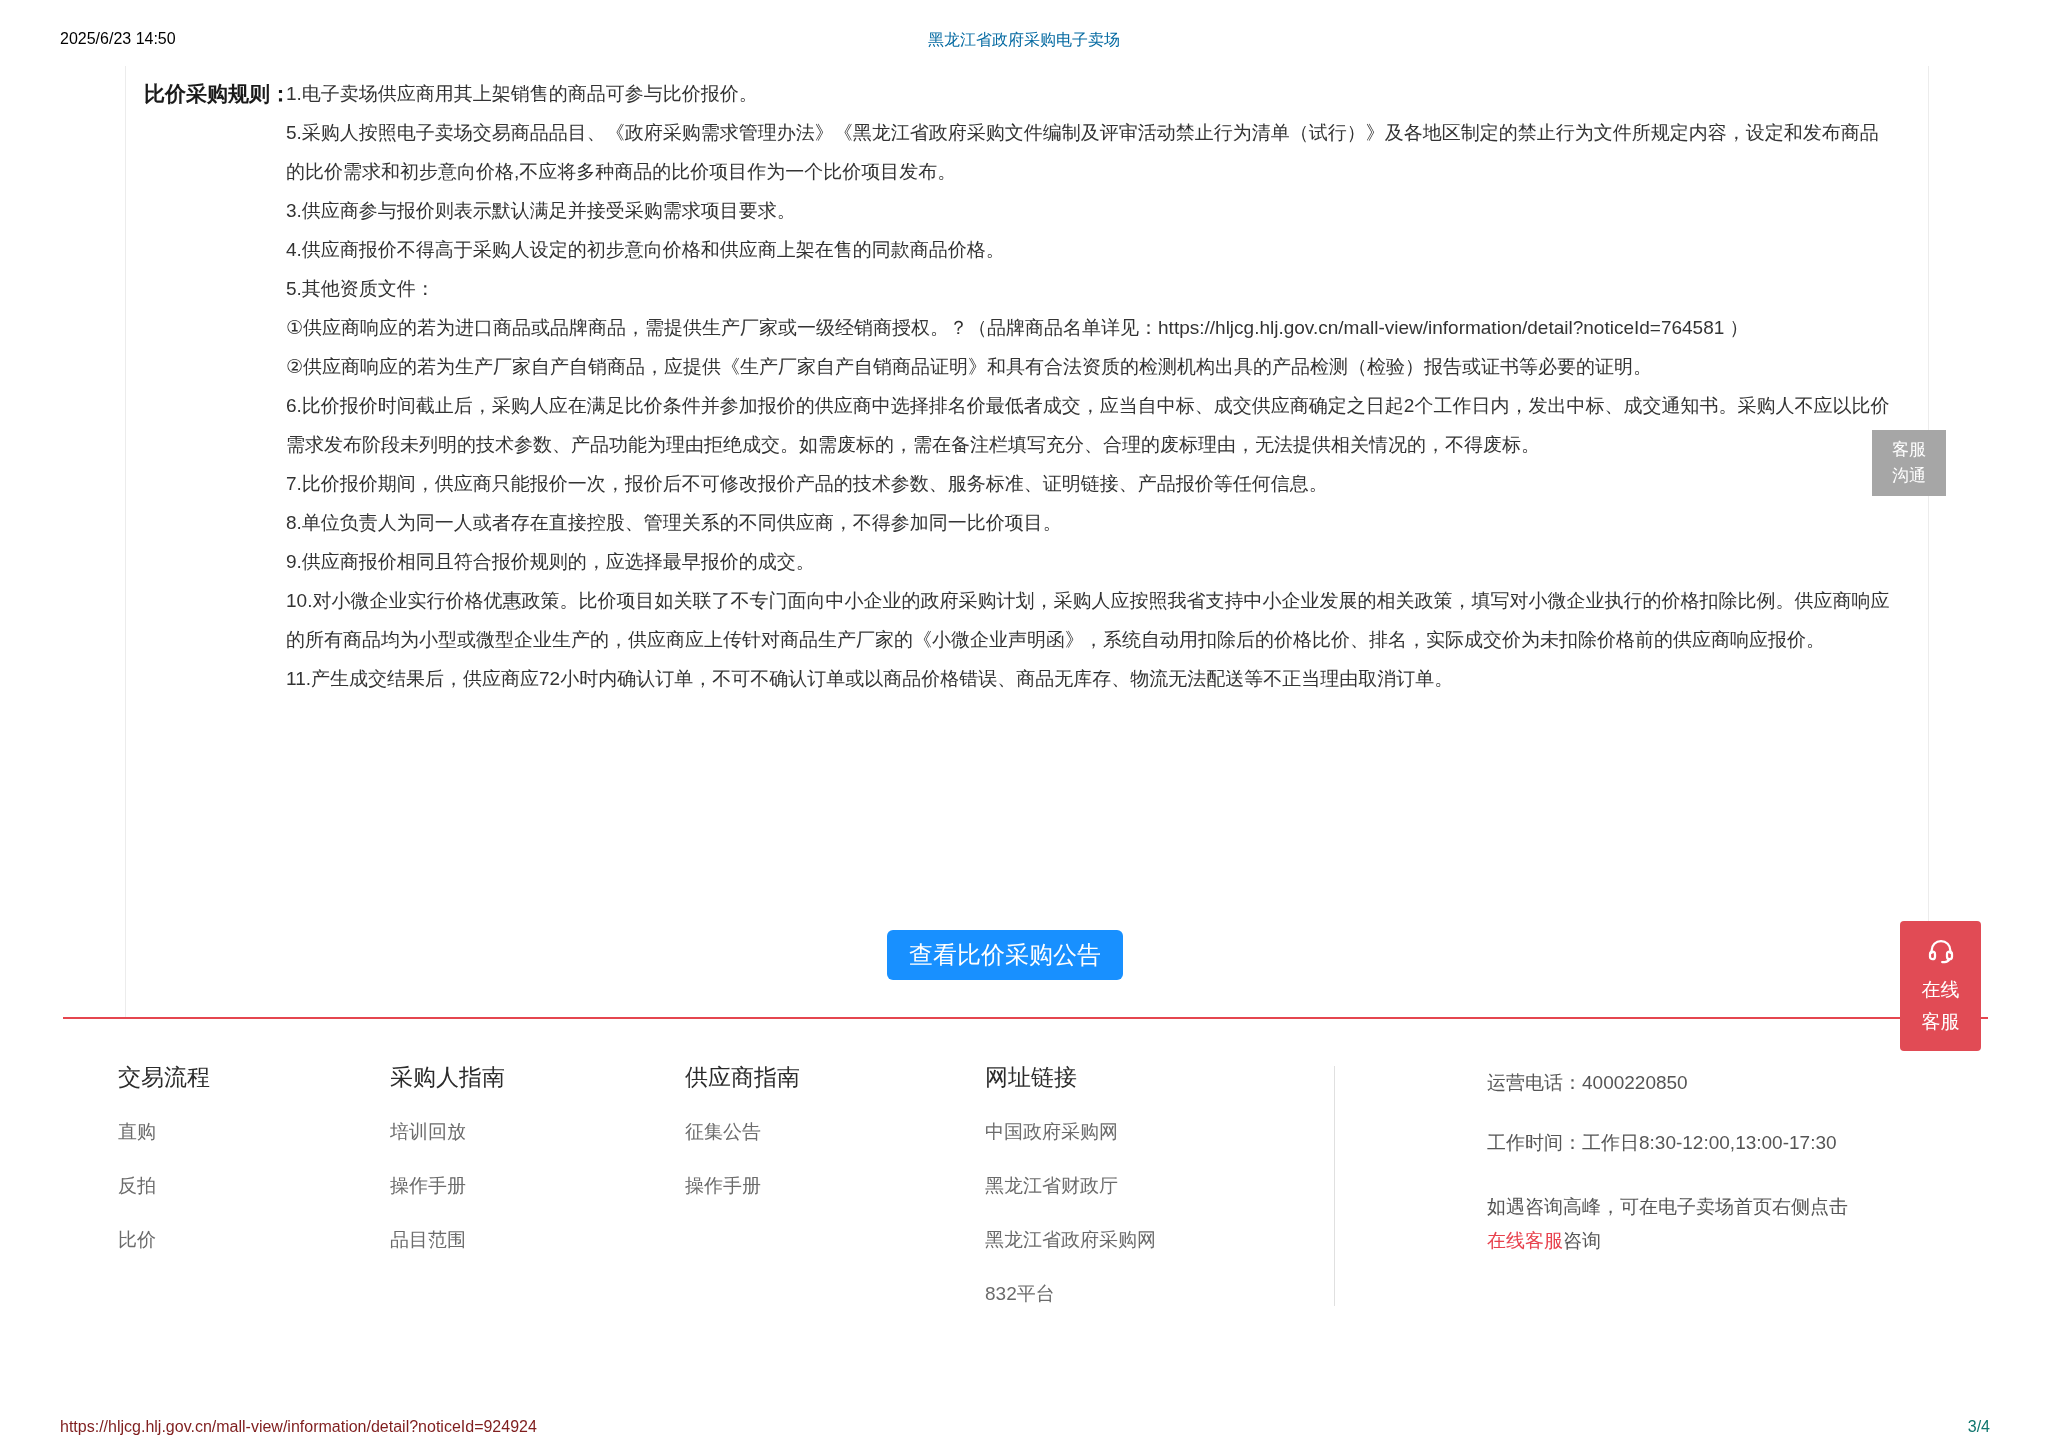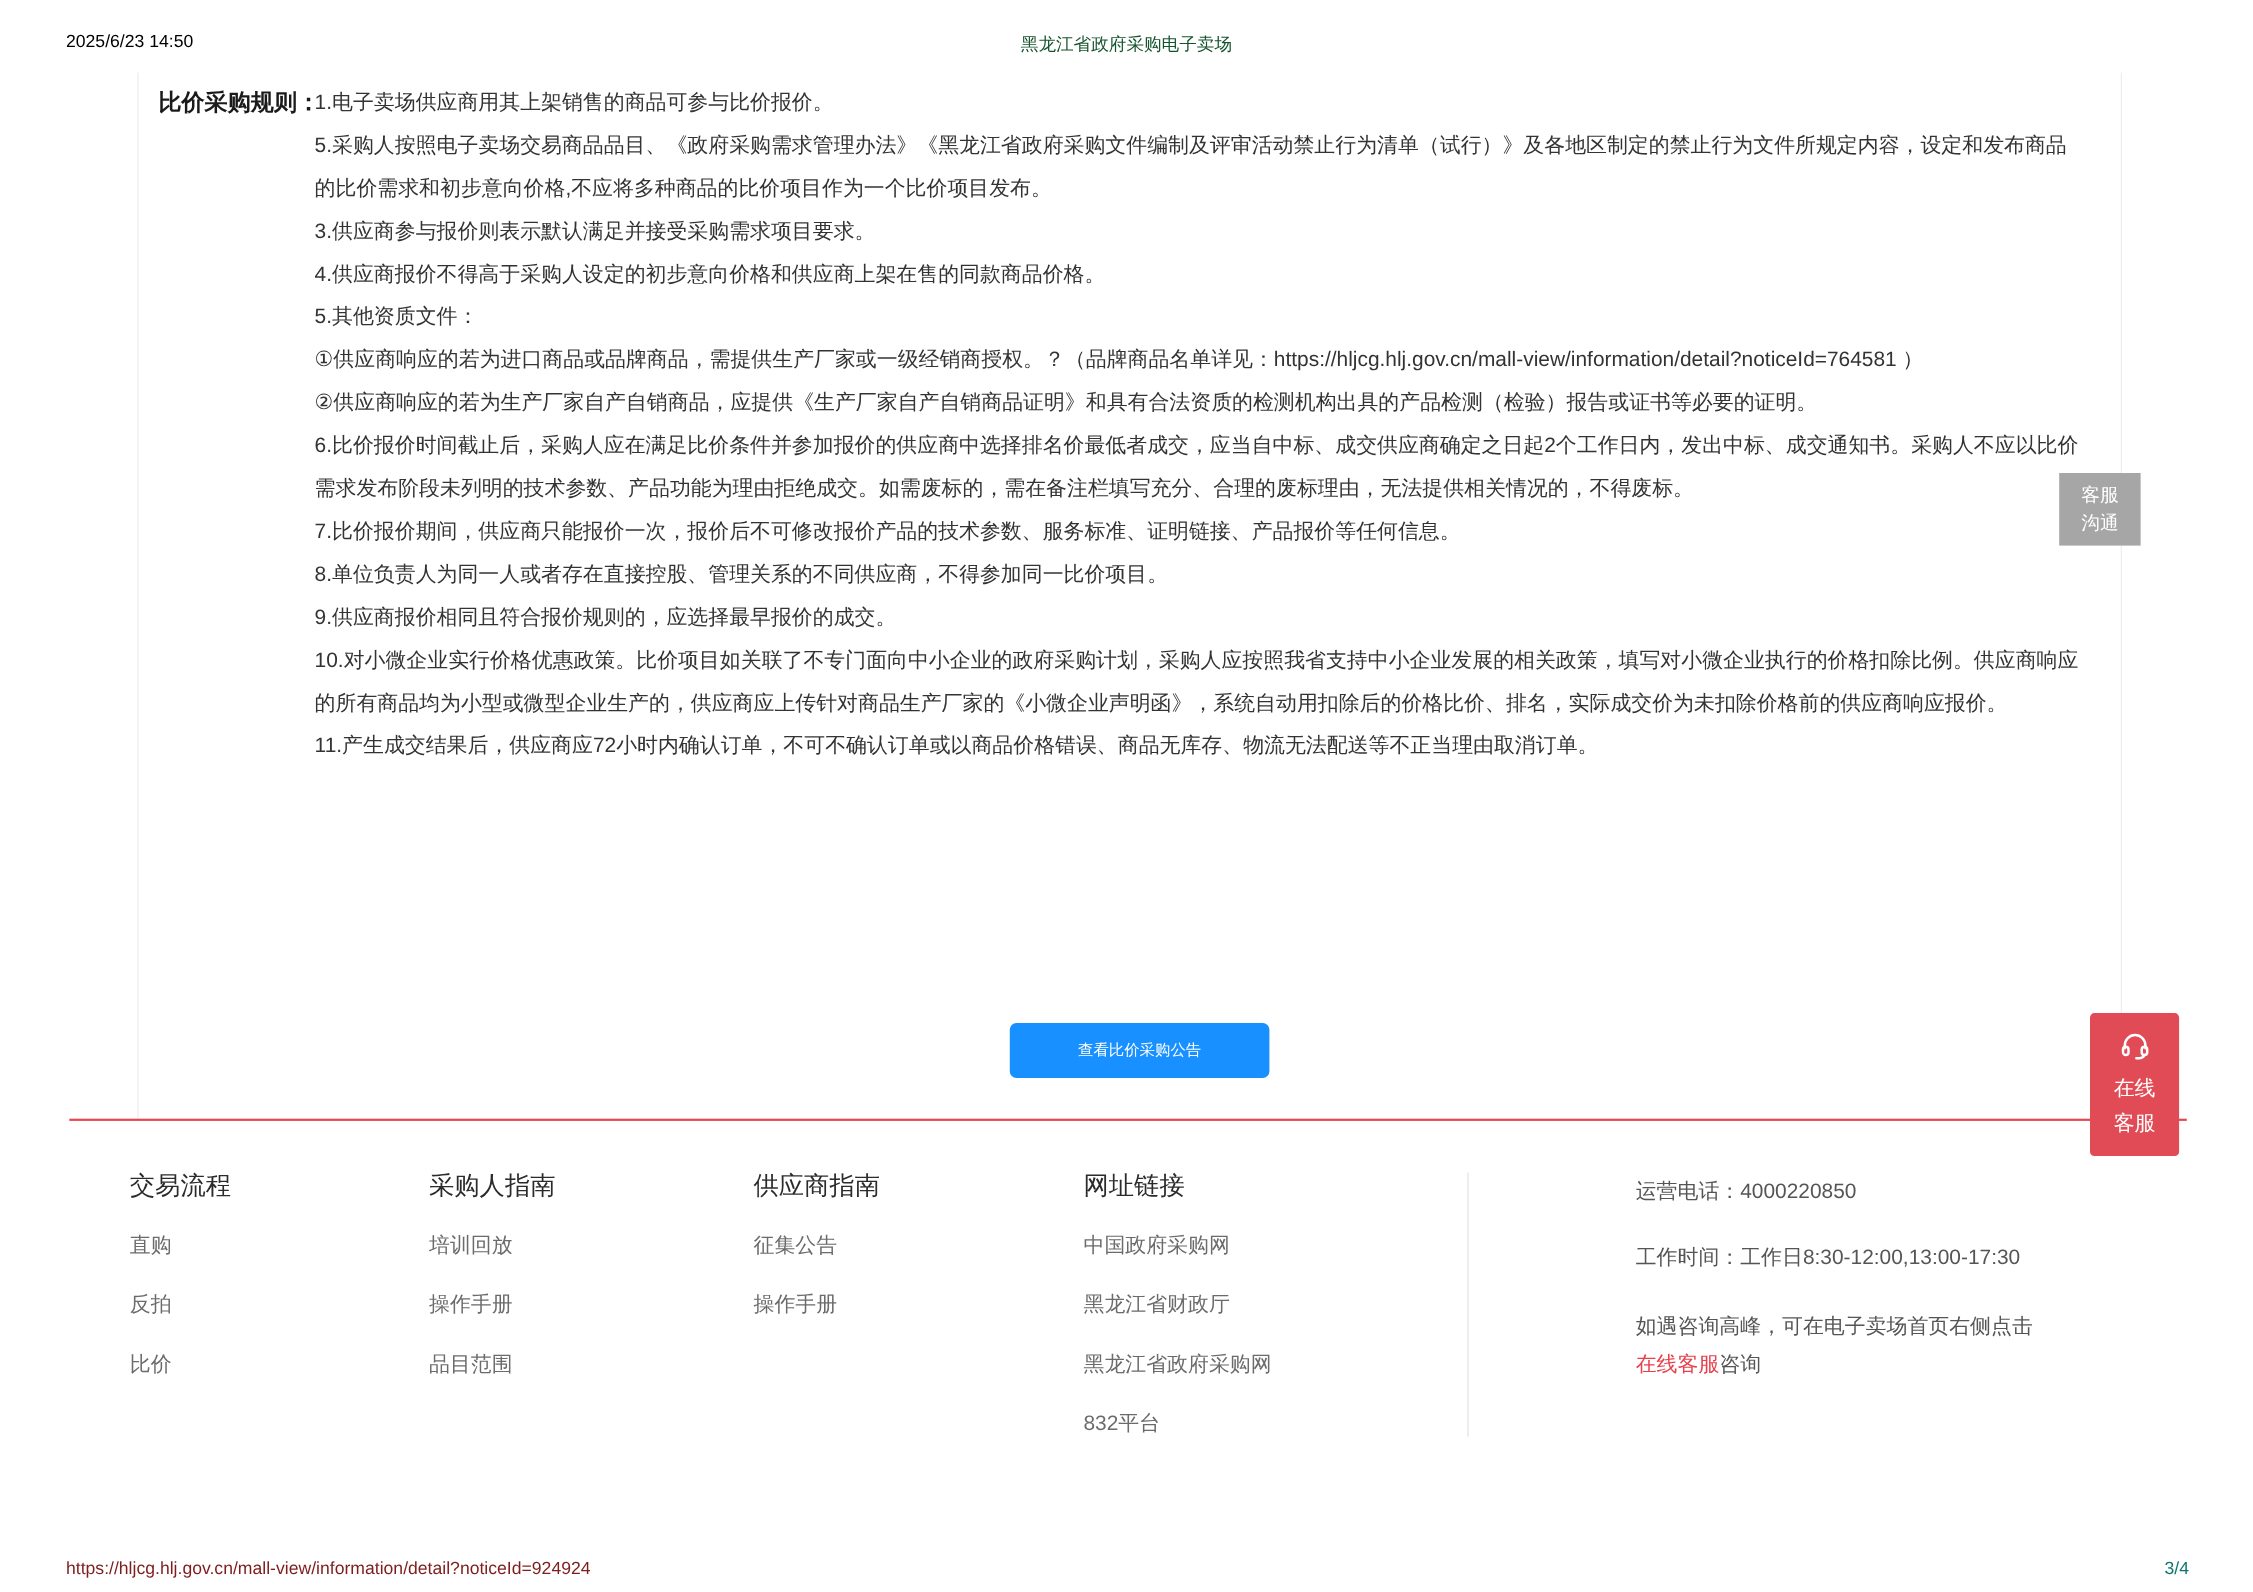--- a/index.html
+++ b/index.html
@@ -9,7 +9,7 @@
 
   
   .ph-date { position:absolute; left:60px; top:30px; font-size:16px; color:#000; }
-  .ph-title { position:absolute; left:0; right:0; top:30px; text-align:center; font-size:16px; color:#14532d; }
+  .ph-title { position:absolute; left:0; right:0; top:30px; text-align:center; font-size:16px; color:#0369a1; }
   .pf-url { position:absolute; left:60px; top:1418px; font-size:16px; color:#7f1d1d; }
   .pf-page { position:absolute; right:58px; top:1418px; font-size:16px; color:#0f766e; }
 

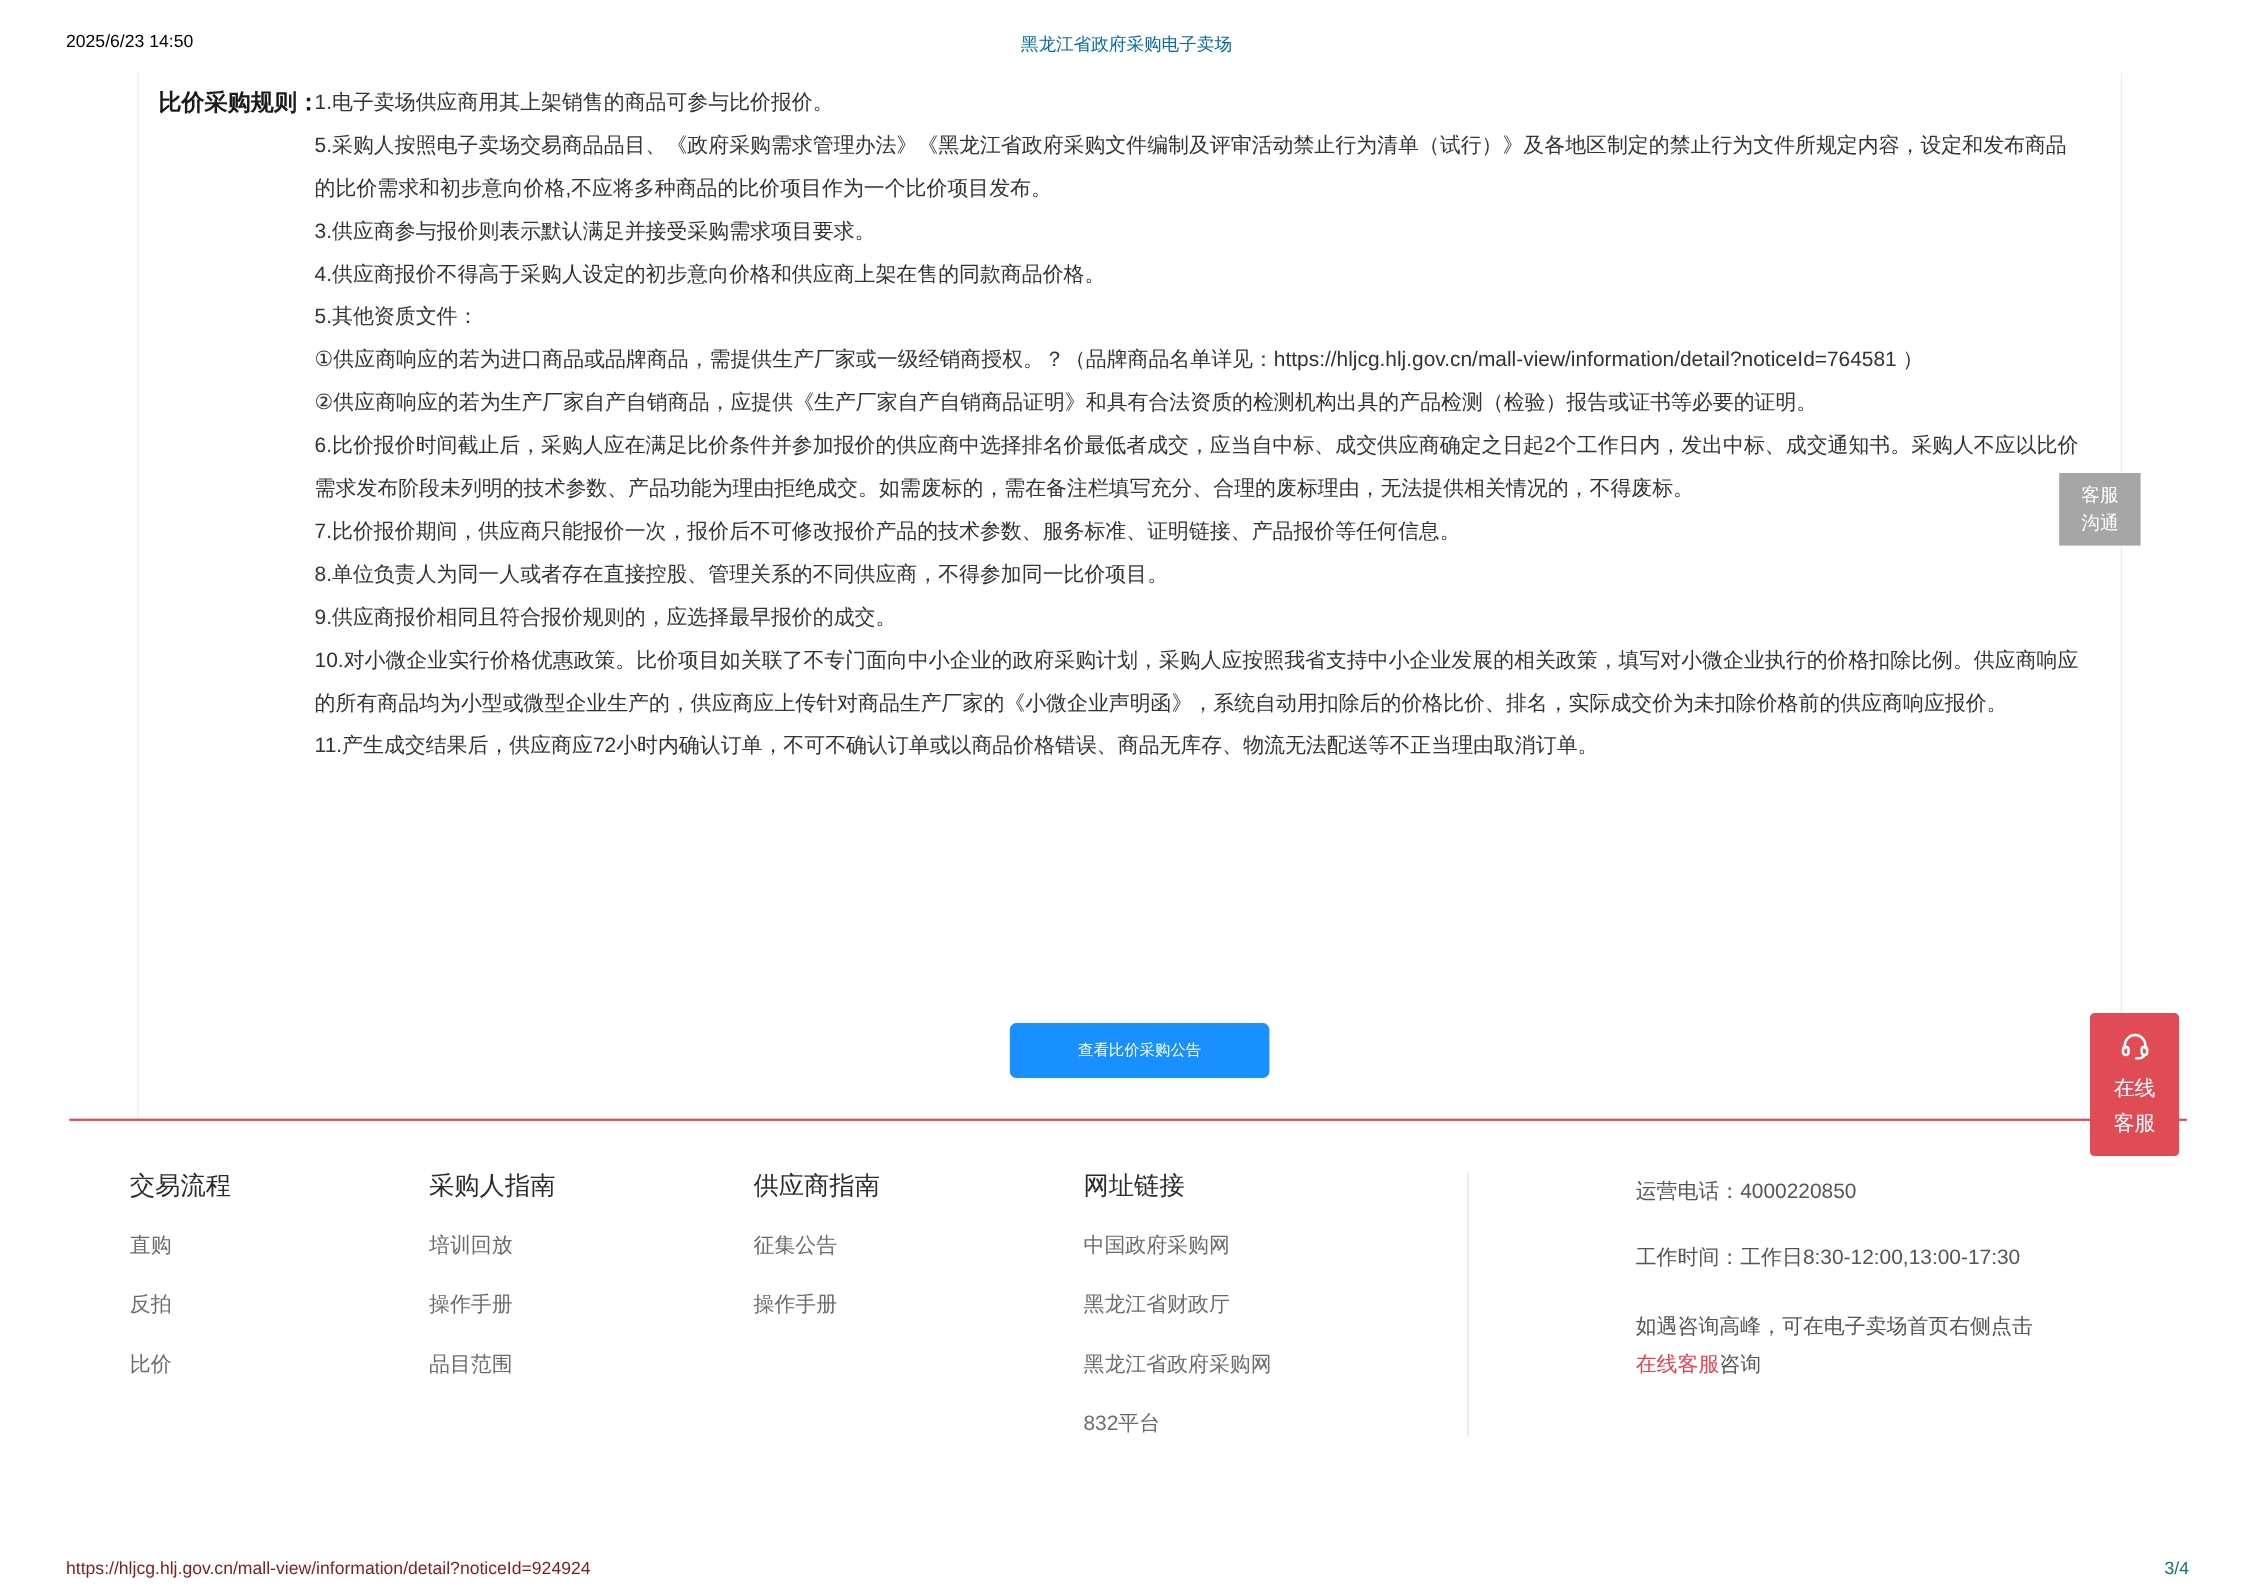--- a/index.html
+++ b/index.html
@@ -22,8 +22,8 @@
   .rules-text { flex:1; font-size:19px; color:#333; line-height:39px; }
   .rules-text p { margin:0; }
 
-  .view-btn { position:absolute; left:792px; top:864px; width:236px; height:50px;
-              background:#1890ff; color:#fff; font-size:14px; border:none; border-radius:6px;
+  .view-btn { position:absolute; left:761px; top:864px; width:236px; height:50px;
+              background:#1890ff; color:#fff; font-size:24px; border:none; border-radius:6px;
               font-family:inherit; cursor:pointer; display:flex; align-items:center; justify-content:center; }
 
   

